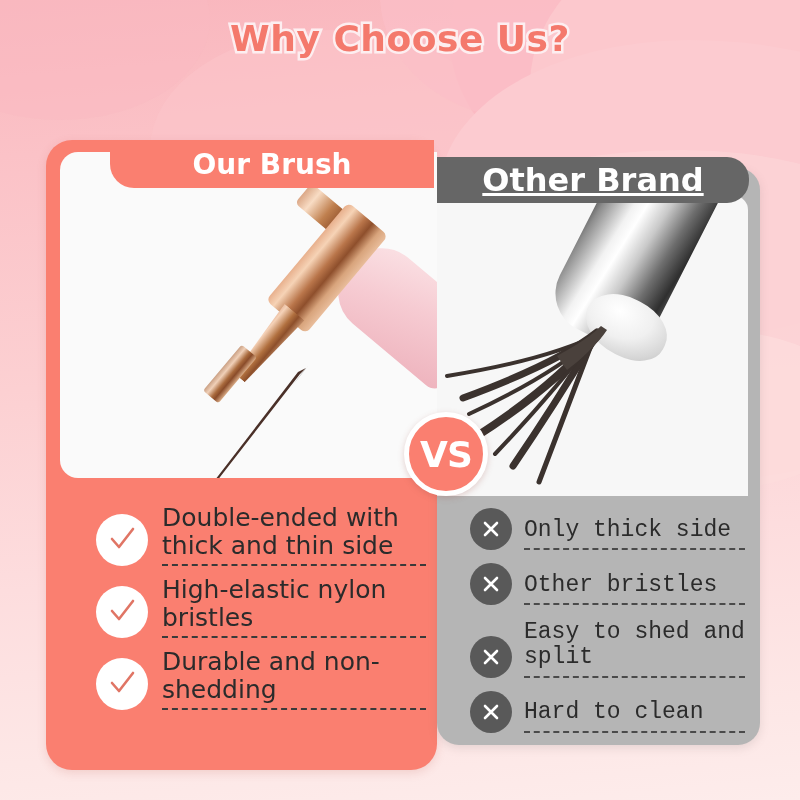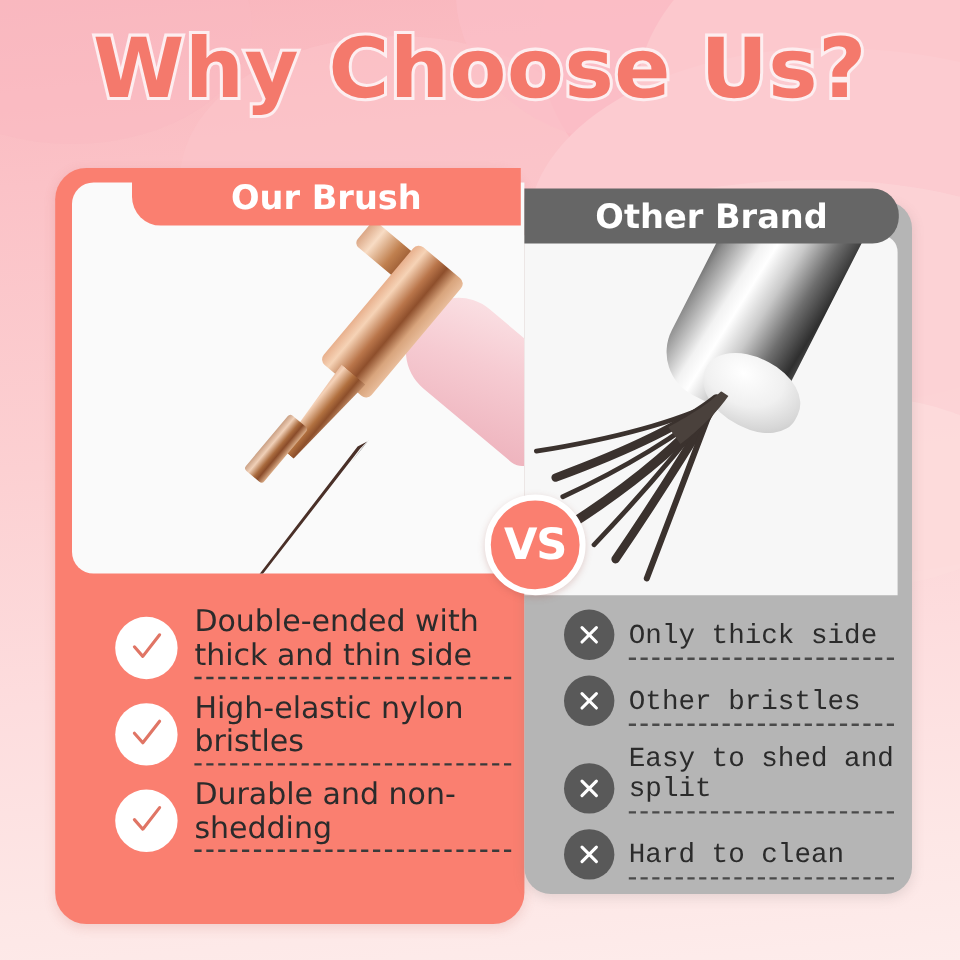--- a/index.html
+++ b/index.html
@@ -94,7 +94,7 @@
     left: 0;
     width: 800px;
     text-align: center;
-    font-size: 69px;
+    font-size: 36px;
     font-weight: 700;
     letter-spacing: 0.5px;
     color: #f4796c;

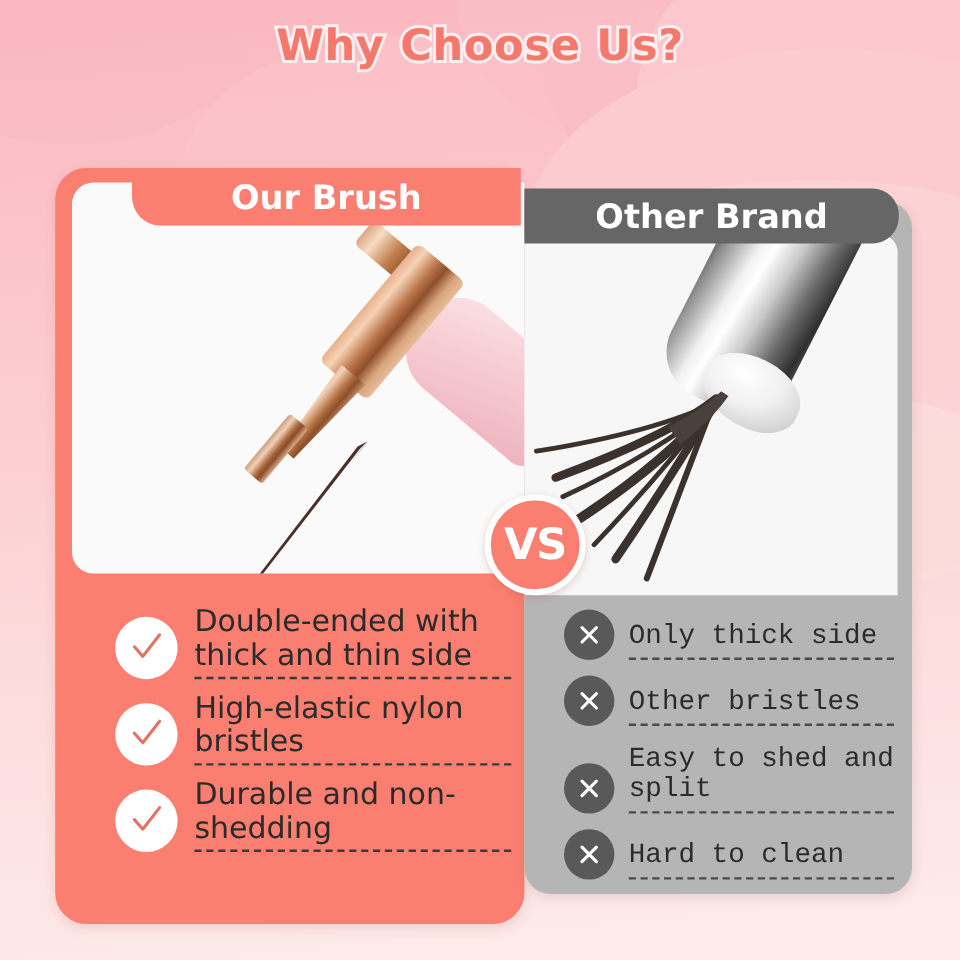--- a/index.html
+++ b/index.html
@@ -177,7 +177,8 @@
     height: 46px;
     background: #666666;
     border-radius: 0 22px 22px 0;
-    font-size: 28px;
+    font-size: 32px;
+    text-decoration: underline;
   }
 
   

